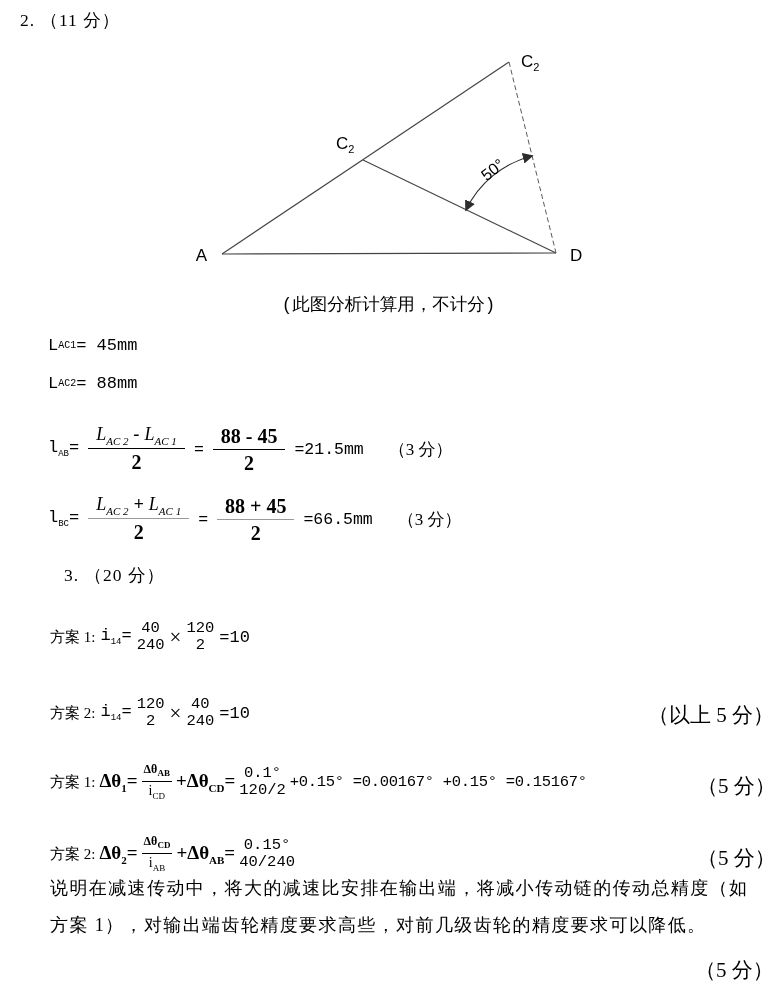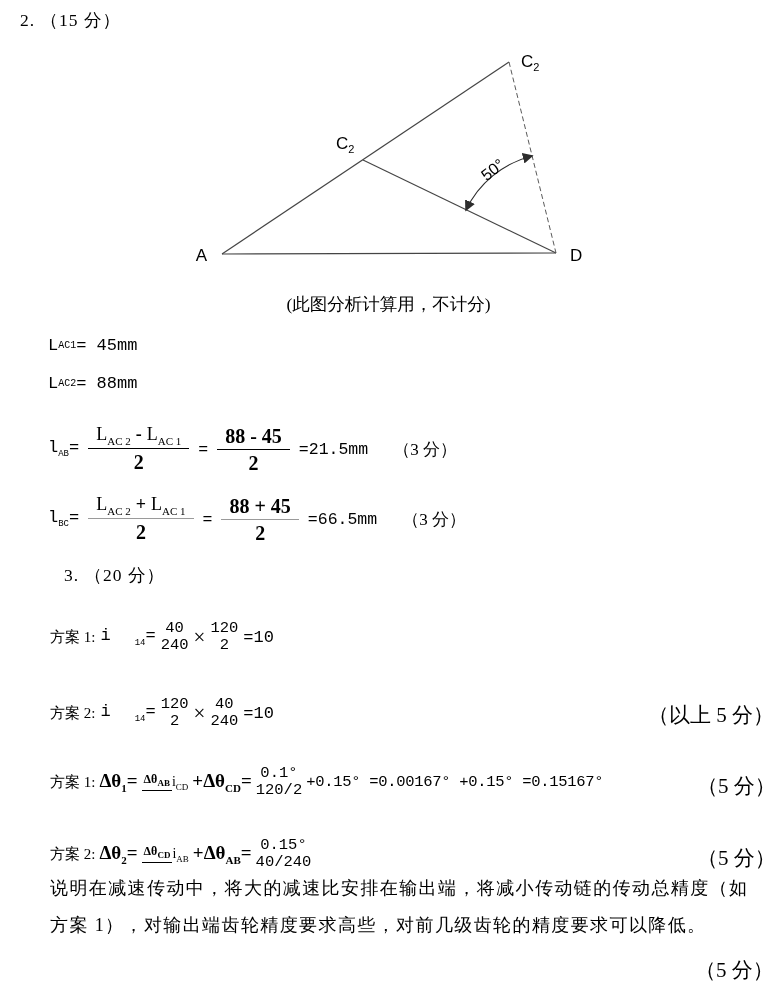--- a/index.html
+++ b/index.html
@@ -69,7 +69,7 @@
 
 <div class="page">
 
-  <div class="row cjk hdr" style="top:8px; left:20px;">2. （15 分）</div>
+  <div class="row cjk hdr" style="top:8px; left:20px;">2. （11 分）</div>
 
   <svg width="777" height="252" style="position:absolute; top:36px; left:0;">
     <defs>

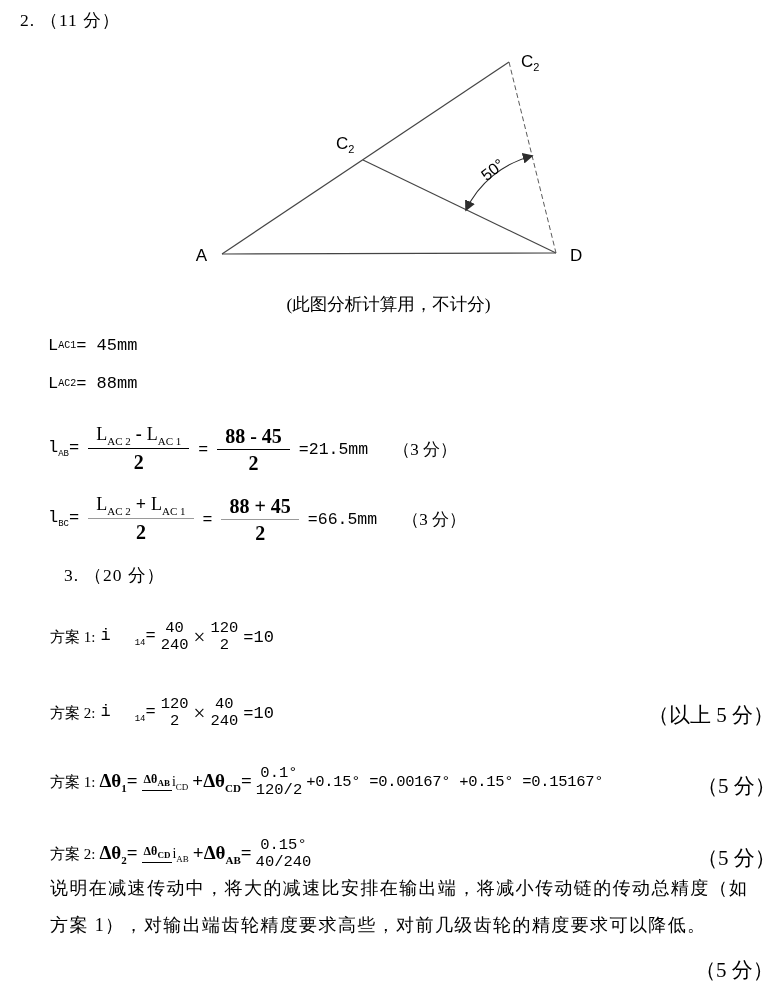--- a/index.html
+++ b/index.html
@@ -57,7 +57,7 @@
   .tail { font-size:15.5px; letter-spacing:-0.3px; }
   .score-abs { position:absolute; font-size:21px; white-space:nowrap;text-align:right; }
 
-  .caption { width:777px; justify-content:center; font-size:17.5px; }
+  .caption { width:777px; justify-content:center; font-size:17.5px;font-family:Liberation Mono, monospace; }
 
   .para { position:absolute; left:50px; top:870px; width:716px; font-size:18px;
           line-height:37px; letter-spacing:1.4px; word-break:break-all; line-break:anywhere; }

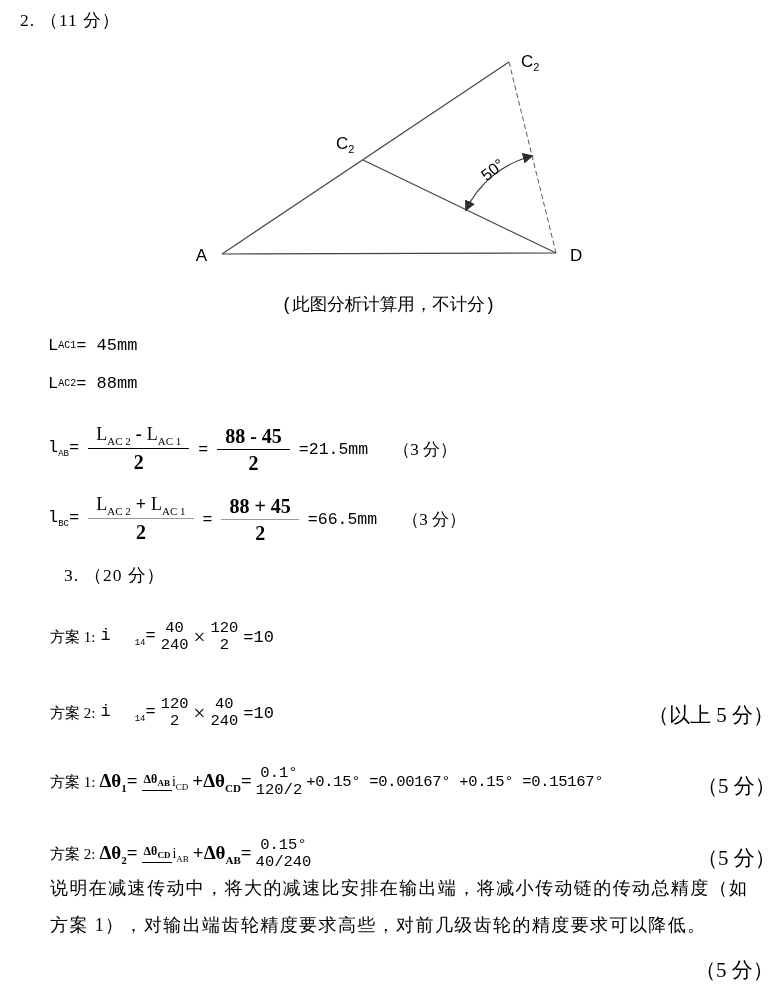--- a/index.html
+++ b/index.html
@@ -26,7 +26,7 @@
   .frac .num { padding:0 8px 2px; border-bottom:1.6px solid #000; line-height:1.1; }
   .frac .den { padding-top:2px; line-height:1.1; }
   .frac.grey .num { border-bottom-color:#9a9a9a; }
-  .symnum { font-size:18px; }
+  .symnum { font-size:18px;font-style:italic; }
   .symnum sub { font-size:11px; line-height:1; }
   .symnum .op { margin:0 5px; font-weight:bold; }
   .bignum { font-size:20px; font-weight:bold; }

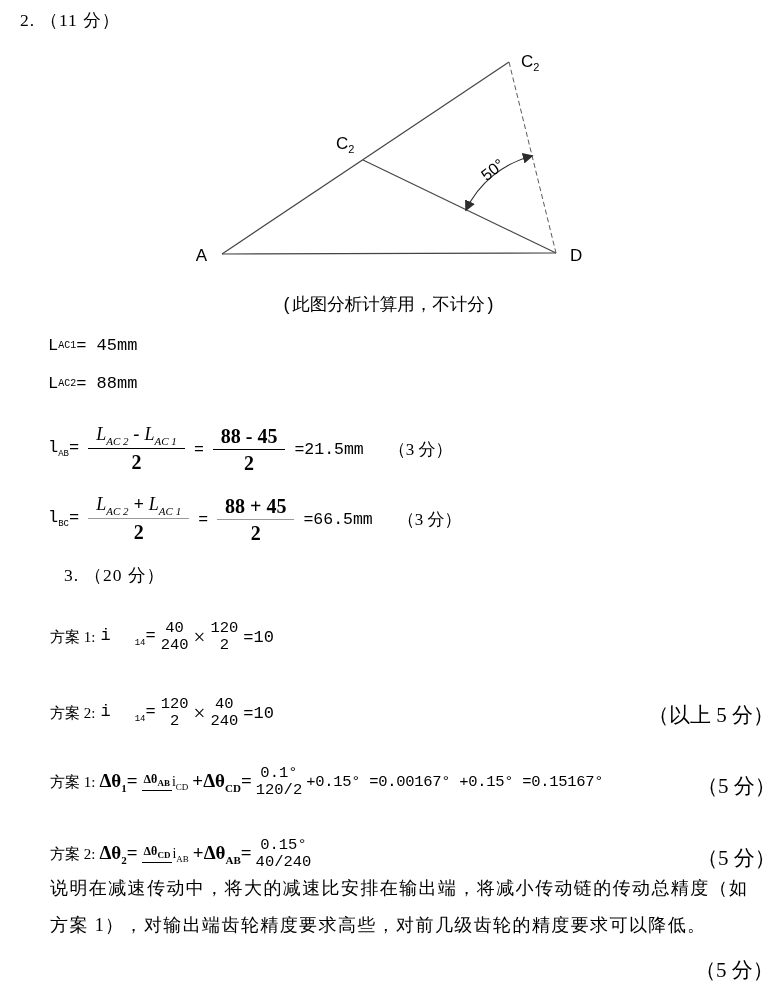--- a/index.html
+++ b/index.html
@@ -41,7 +41,7 @@
   
   .ratio { gap:5px; font-size:17px; }
   .ratio .ivar { font-family:"Liberation Mono","DejaVu Sans Mono",monospace; font-size:17px; }
-  .ratio .ivar sub { font-size:9px; line-height:1;margin-left:24px; }
+  .ratio .ivar sub { font-size:9px; line-height:1; }
   .times { font-size:21px; font-family:"Liberation Serif","DejaVu Serif",serif; }
 
   

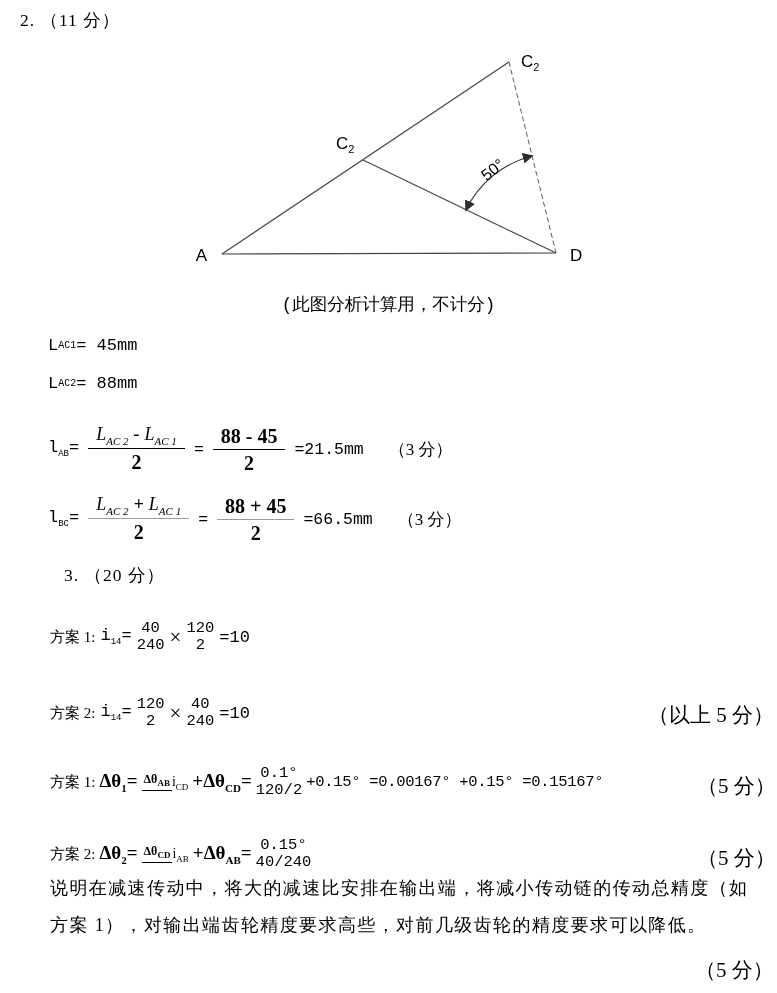--- a/index.html
+++ b/index.html
@@ -48,7 +48,7 @@
   .acc { gap:4px; }
   .dtheta { font-family:"Liberation Serif","DejaVu Serif",serif; font-weight:bold; font-size:19px; }
   .dtheta sub { font-size:11px; font-weight:bold; line-height:1; }
-  .sfrac { display:inline-flex; flex-direction:row; align-items:center; line-height:1;
+  .sfrac { display:inline-flex; flex-direction:column; align-items:center; line-height:1;
            font-family:"Liberation Serif","DejaVu Serif",serif;justify-content:space-between; }
   .sfrac .snum { font-size:12px; font-weight:bold; border-bottom:1px solid #000; padding:0 2px 2px; }
   .sfrac .snum sub { font-size:9px; line-height:1; }

